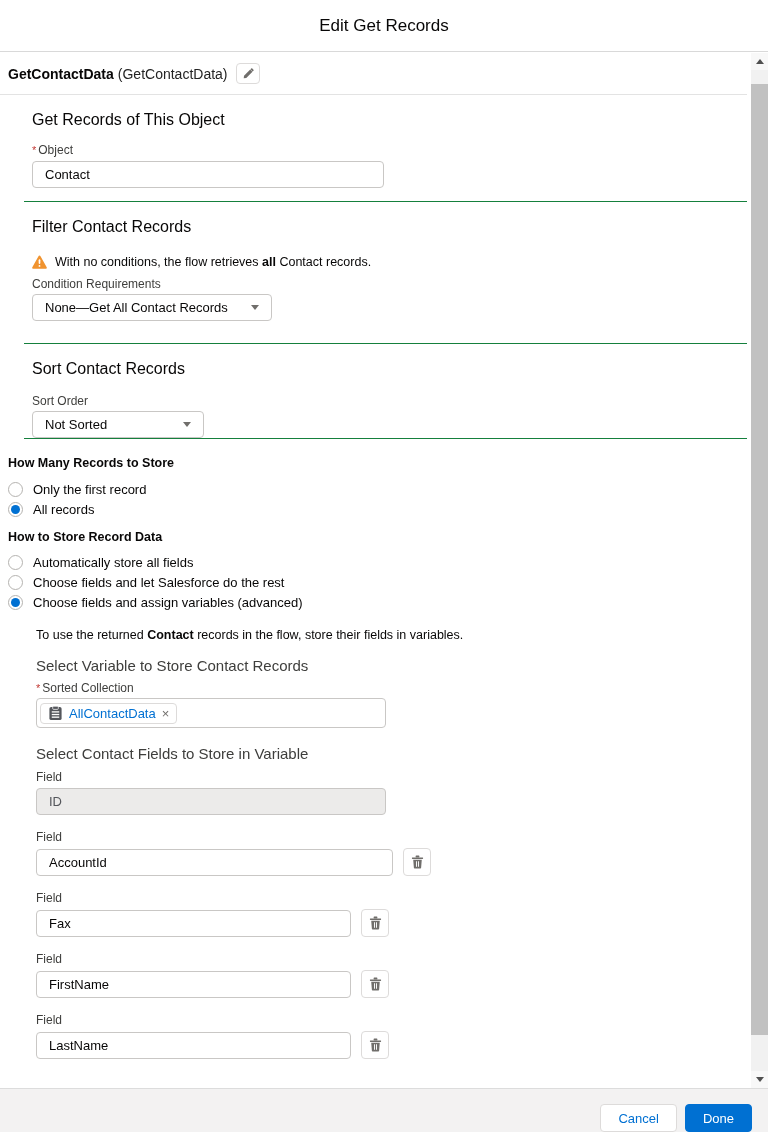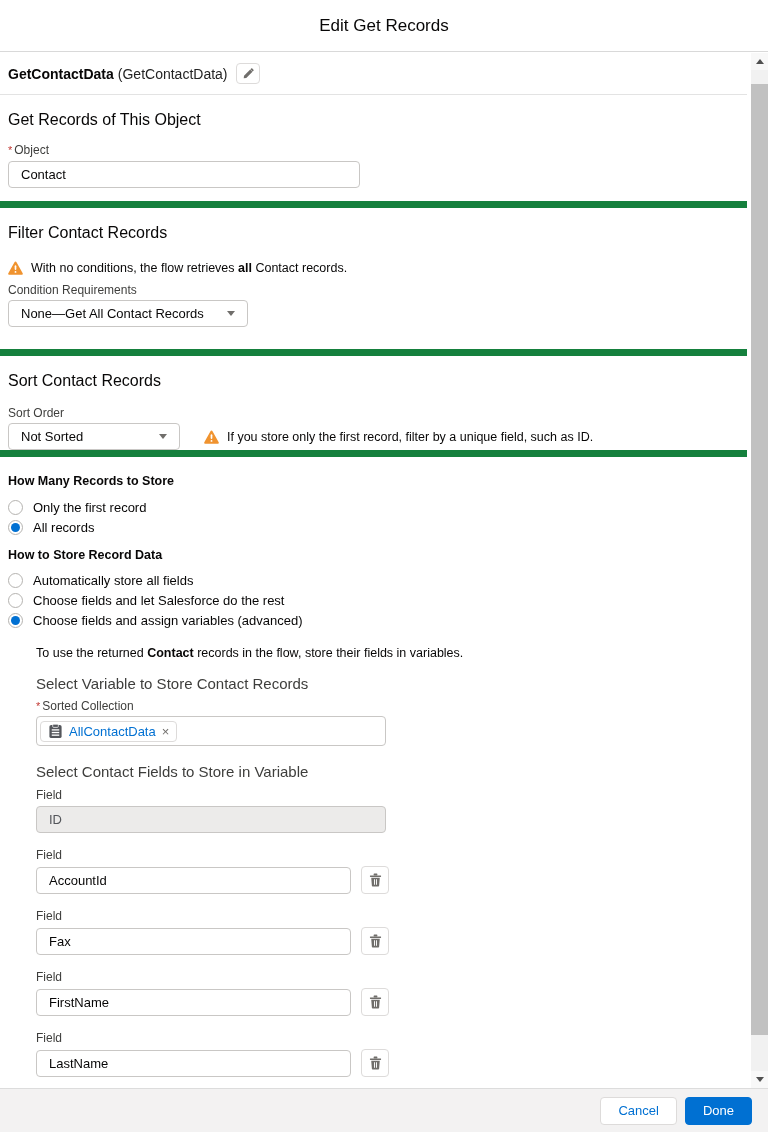--- a/index.html
+++ b/index.html
@@ -44,7 +44,7 @@
   .edit-btn { width:24px; height:21px; border:1px solid #dddbda; border-radius:4px; background:#fff;
     display:inline-flex; align-items:center; justify-content:center; margin-left:4px; cursor:pointer; }
   .sec { padding:0 8px; }
-  .sec-b { border-bottom:7px solid #15803d; }
+  .sec-b { border-bottom:1px solid #15803d;margin-left:24px; }
   h2.sec-h { font-size:16px; font-weight:400; color:#080707; margin-top:15px; line-height:19px; }
   .lbl { font-size:12px; color:#3e3e3c; line-height:14px; }
   .req { color:#c23934; margin-right:2px; font-size:11px; }

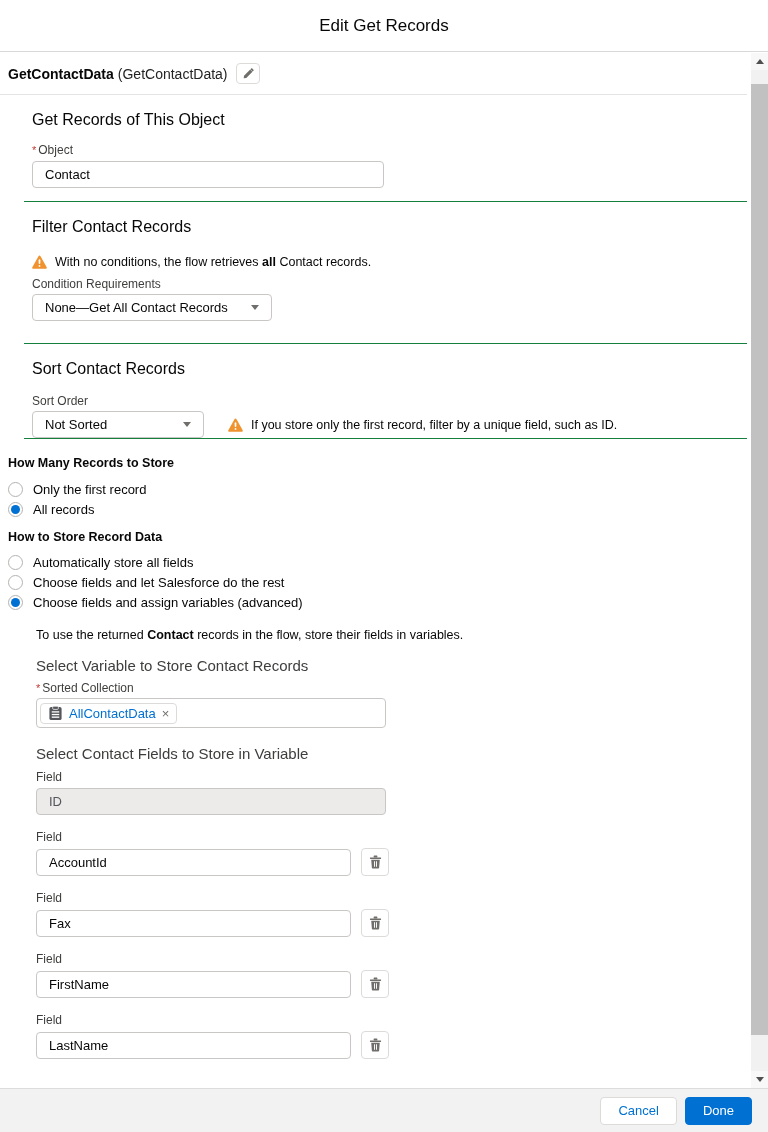--- a/index.html
+++ b/index.html
@@ -133,14 +133,6 @@
           <span>Not Sorted</span>
           <span class="chev"></span>
         </div>
-        <div class="warn-row">
-          <svg class="warn-ic" width="15" height="14" viewBox="0 0 16 15">
-              <path fill="#f0932f" d="M8 .6c.5 0 .9.2 1.1.7l6.6 11.7c.4.8-.1 1.8-1.1 1.8H1.4c-1 0-1.5-1-1.1-1.8L6.9 1.3C7.1.8 7.5.6 8 .6z"></path>
-              <rect x="7.1" y="4.6" width="1.8" height="5" rx=".9" fill="#fff"></rect>
-              <circle cx="8" cy="11.7" r="1" fill="#fff"></circle>
-            </svg>
-          <span>If you store only the first record, filter by a unique field, such as ID.</span>
-        </div>
       </div>
     </div>
 

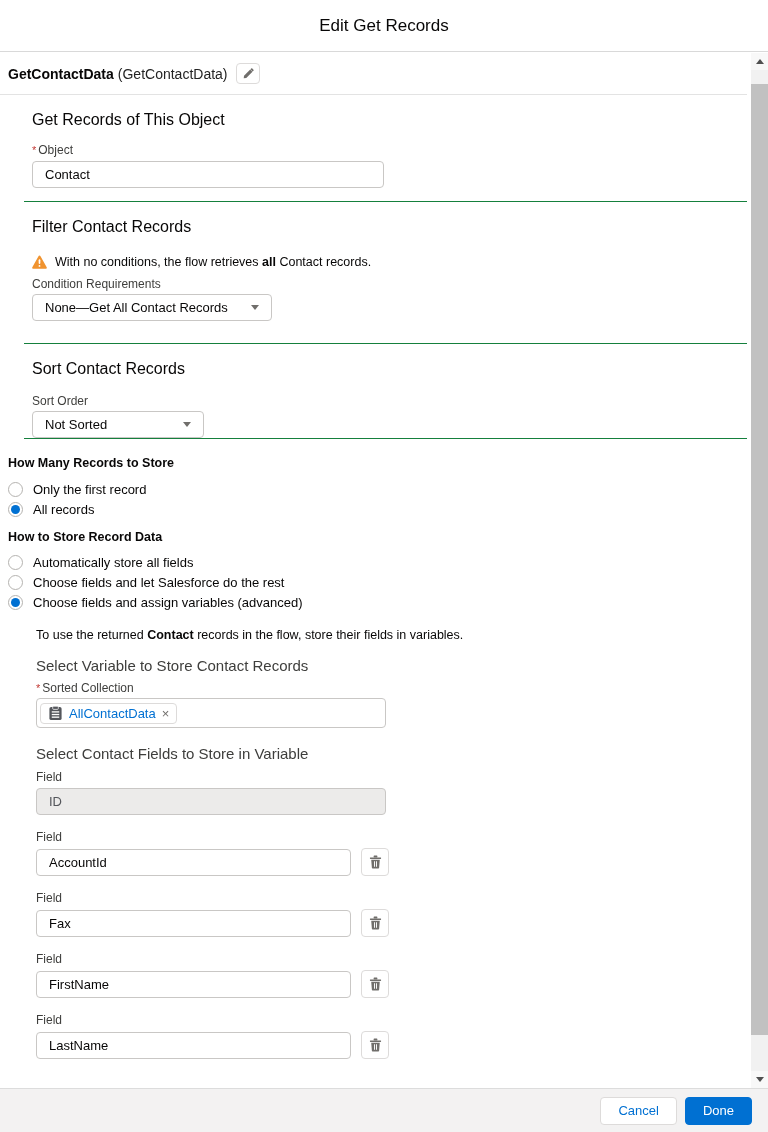--- a/index.html
+++ b/index.html
@@ -194,7 +194,7 @@
         <div class="field-grp">
           <div class="lbl">Field</div>
           <div class="field-row">
-            <input class="inp" style="width: 315px;" value="AccountId">
+            <input class="inp" style="width: 357px;" value="AccountId">
             <span class="del-btn">
               <svg width="13" height="14" viewBox="0 0 14 15">
                   <rect x="1" y="2.6" width="12" height="1.6" rx=".4" fill="#706e6b"></rect>

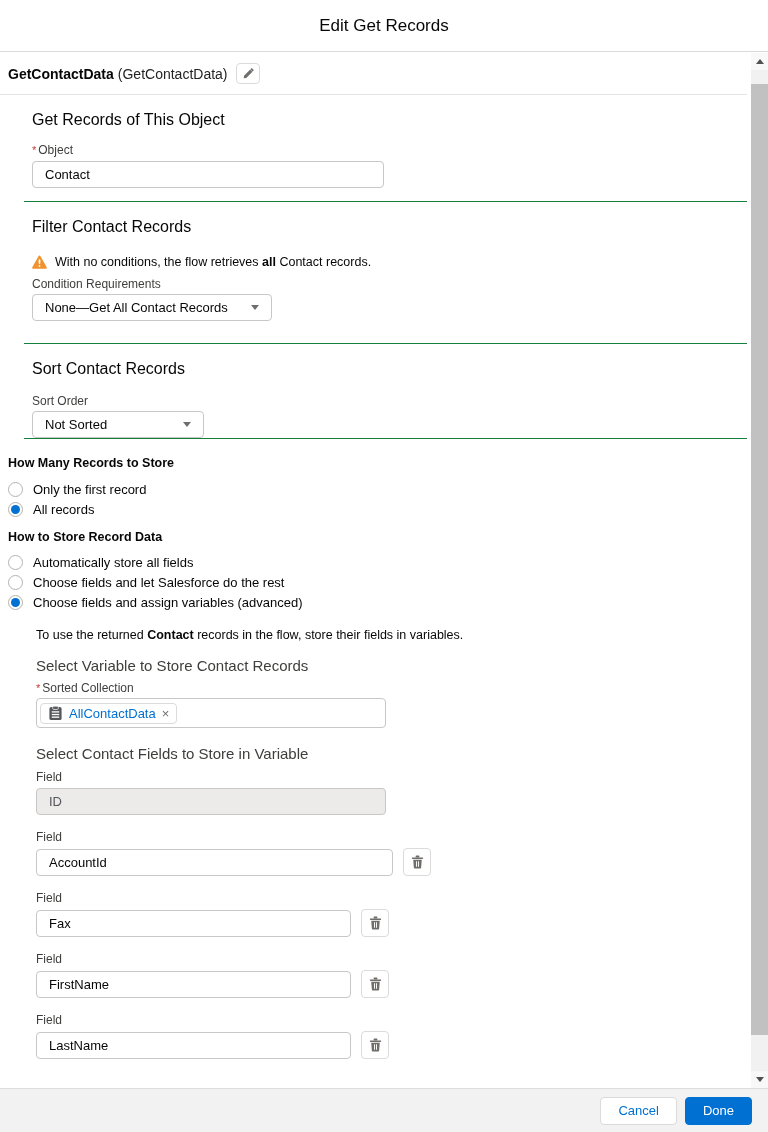--- a/index.html
+++ b/index.html
@@ -19,7 +19,7 @@
   .ftr {
     position:absolute; bottom:0; left:0; width:768px; height:44px;
     background:#f3f2f2; border-top:1px solid #dcdcdc; z-index:6;
-    display:flex; align-items:center; justify-content:flex-end; gap:8px; padding-right:16px;
+    display:flex; align-items:flex-end; justify-content:flex-end; gap:8px; padding-right:16px;
   }
   .btn { height:28px; padding:0 17px; border-radius:4px; font-size:13px;
     display:inline-flex; align-items:center; justify-content:center; cursor:pointer;

